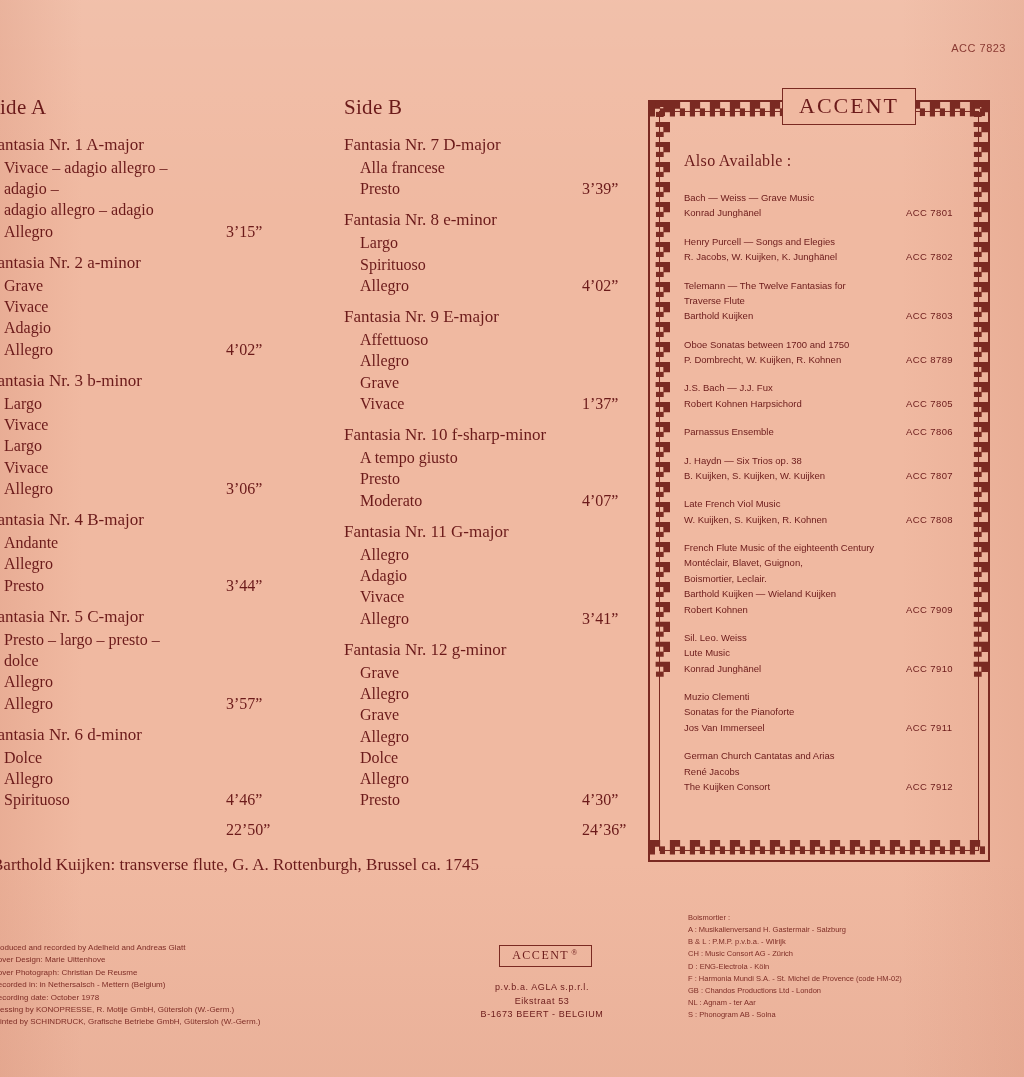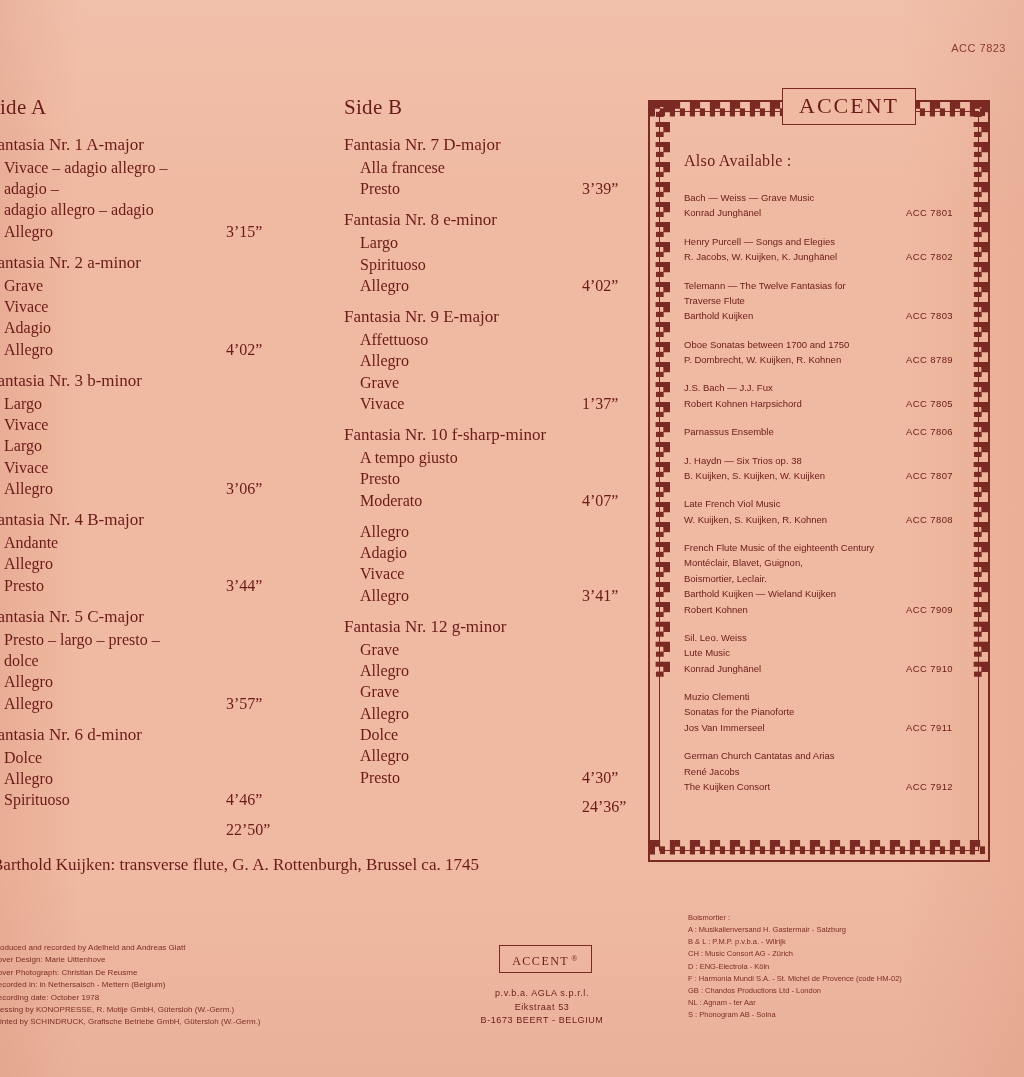--- a/index.html
+++ b/index.html
@@ -420,6 +420,7 @@
         </div>
       </div>
       <div class="work">
+        <div class="work-title">Fantasia Nr. 11 G-major</div>
         <div class="mvt-row">
           <span class="mvt-name">Allegro</span>
           <span class="mvt-time"></span>

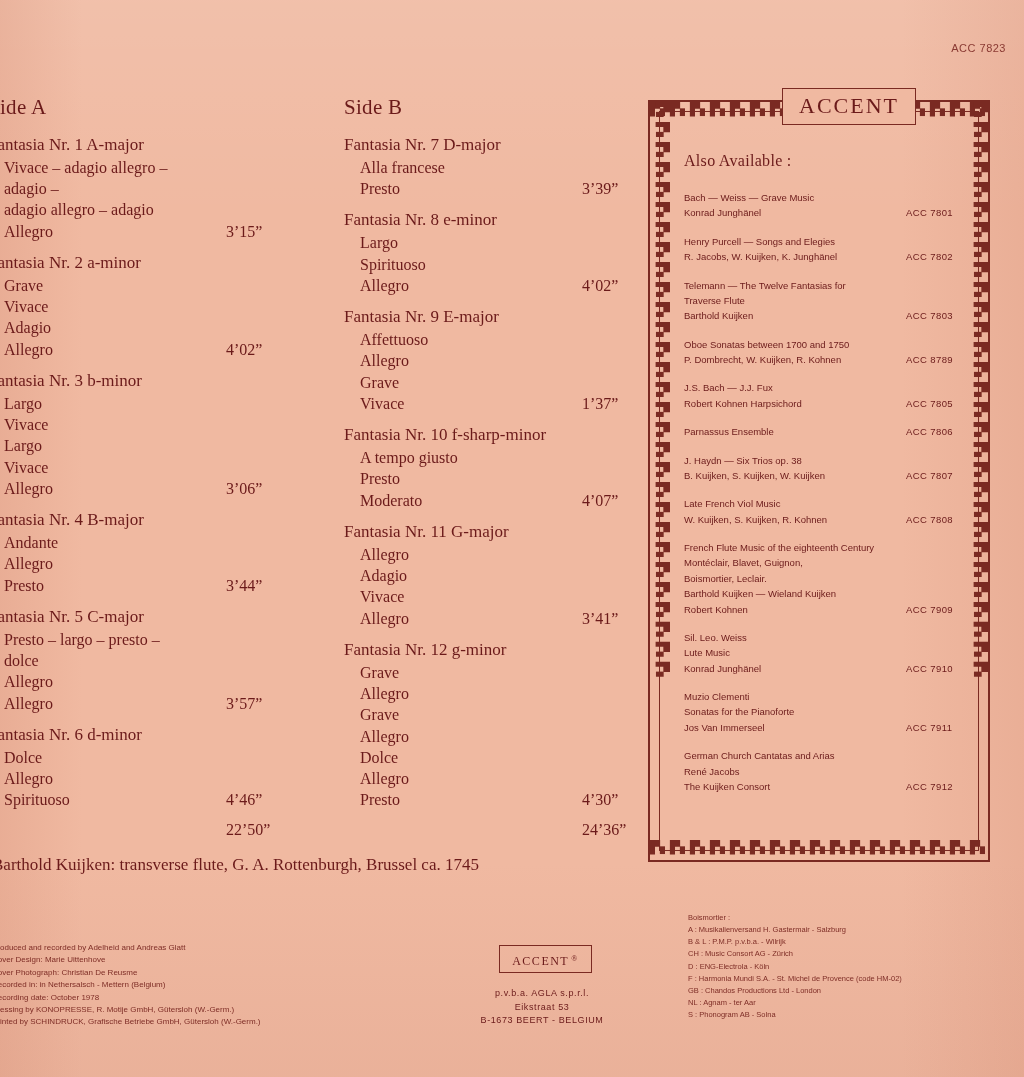--- a/index.html
+++ b/index.html
@@ -117,7 +117,7 @@
   .logo-box {
     display: inline-block;
     border: 1.4px solid #7a2a22;
-    padding: 8px 12px 3px 12px;
+    padding: 2px 12px 3px 12px;
     font-family: "Liberation Serif", serif;
     font-size: 12px;
     letter-spacing: 1.5px;

